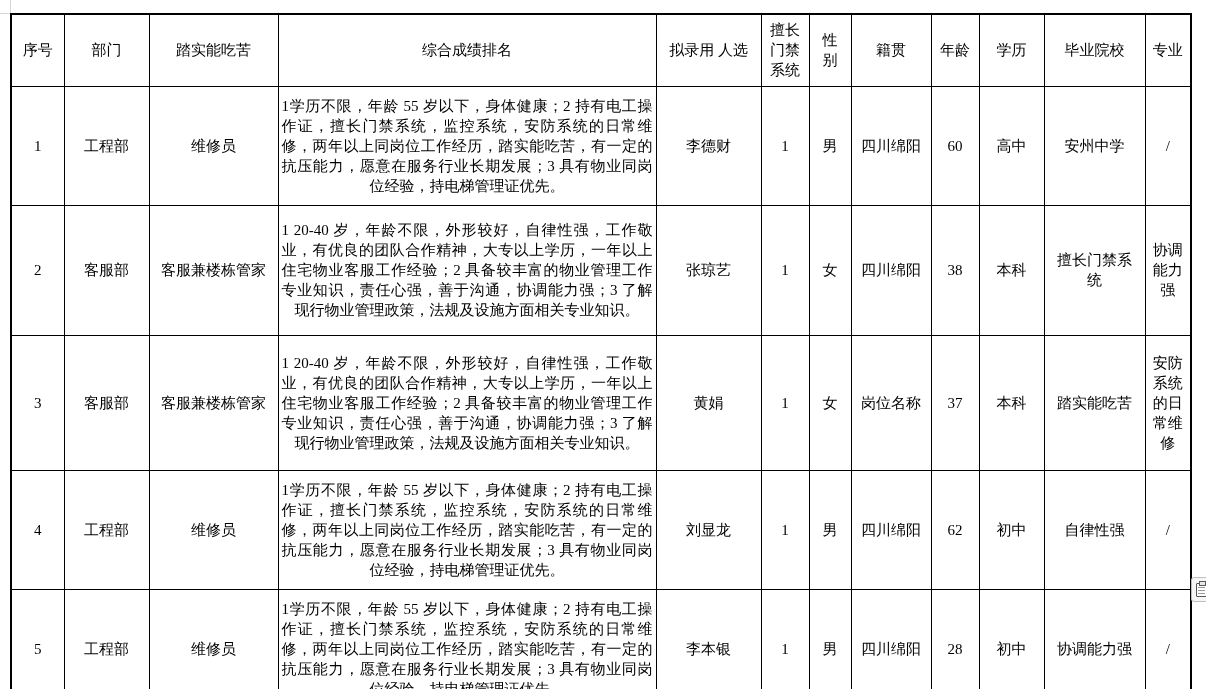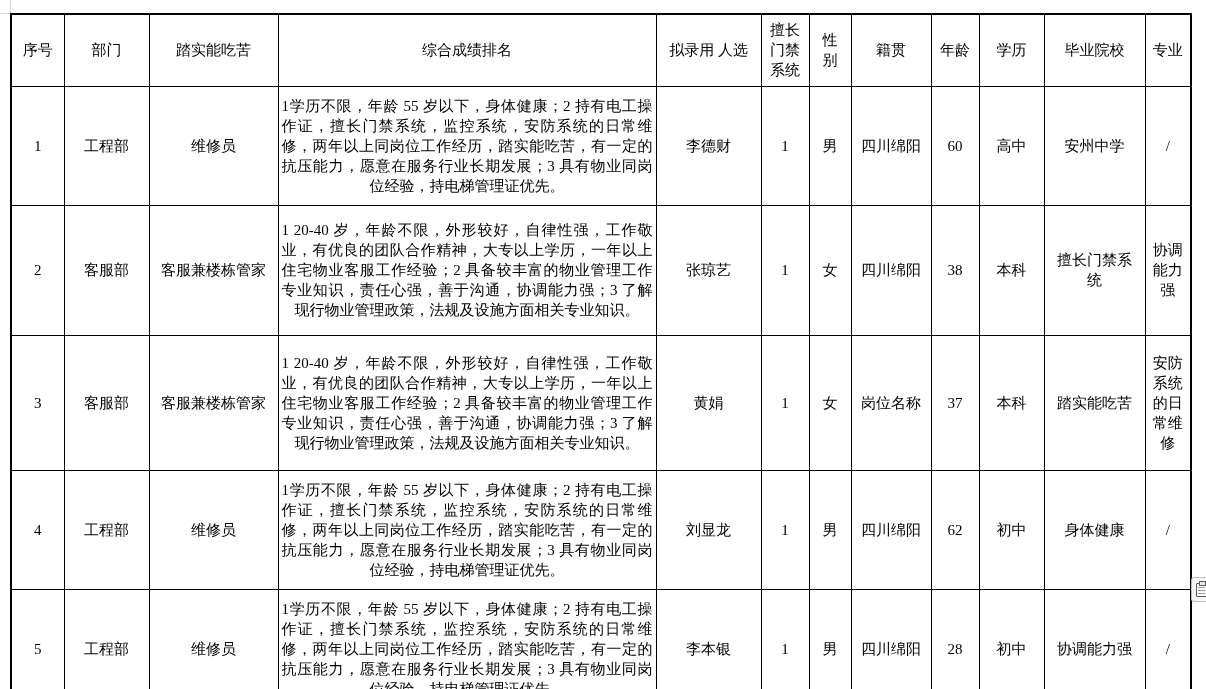--- a/index.html
+++ b/index.html
@@ -176,7 +176,7 @@
       <td>四川绵阳</td>
       <td>62</td>
       <td>初中</td>
-      <td>身体健康</td>
+      <td>自律性强</td>
       <td>/</td>
     </tr>
     <tr class="row-h107">

